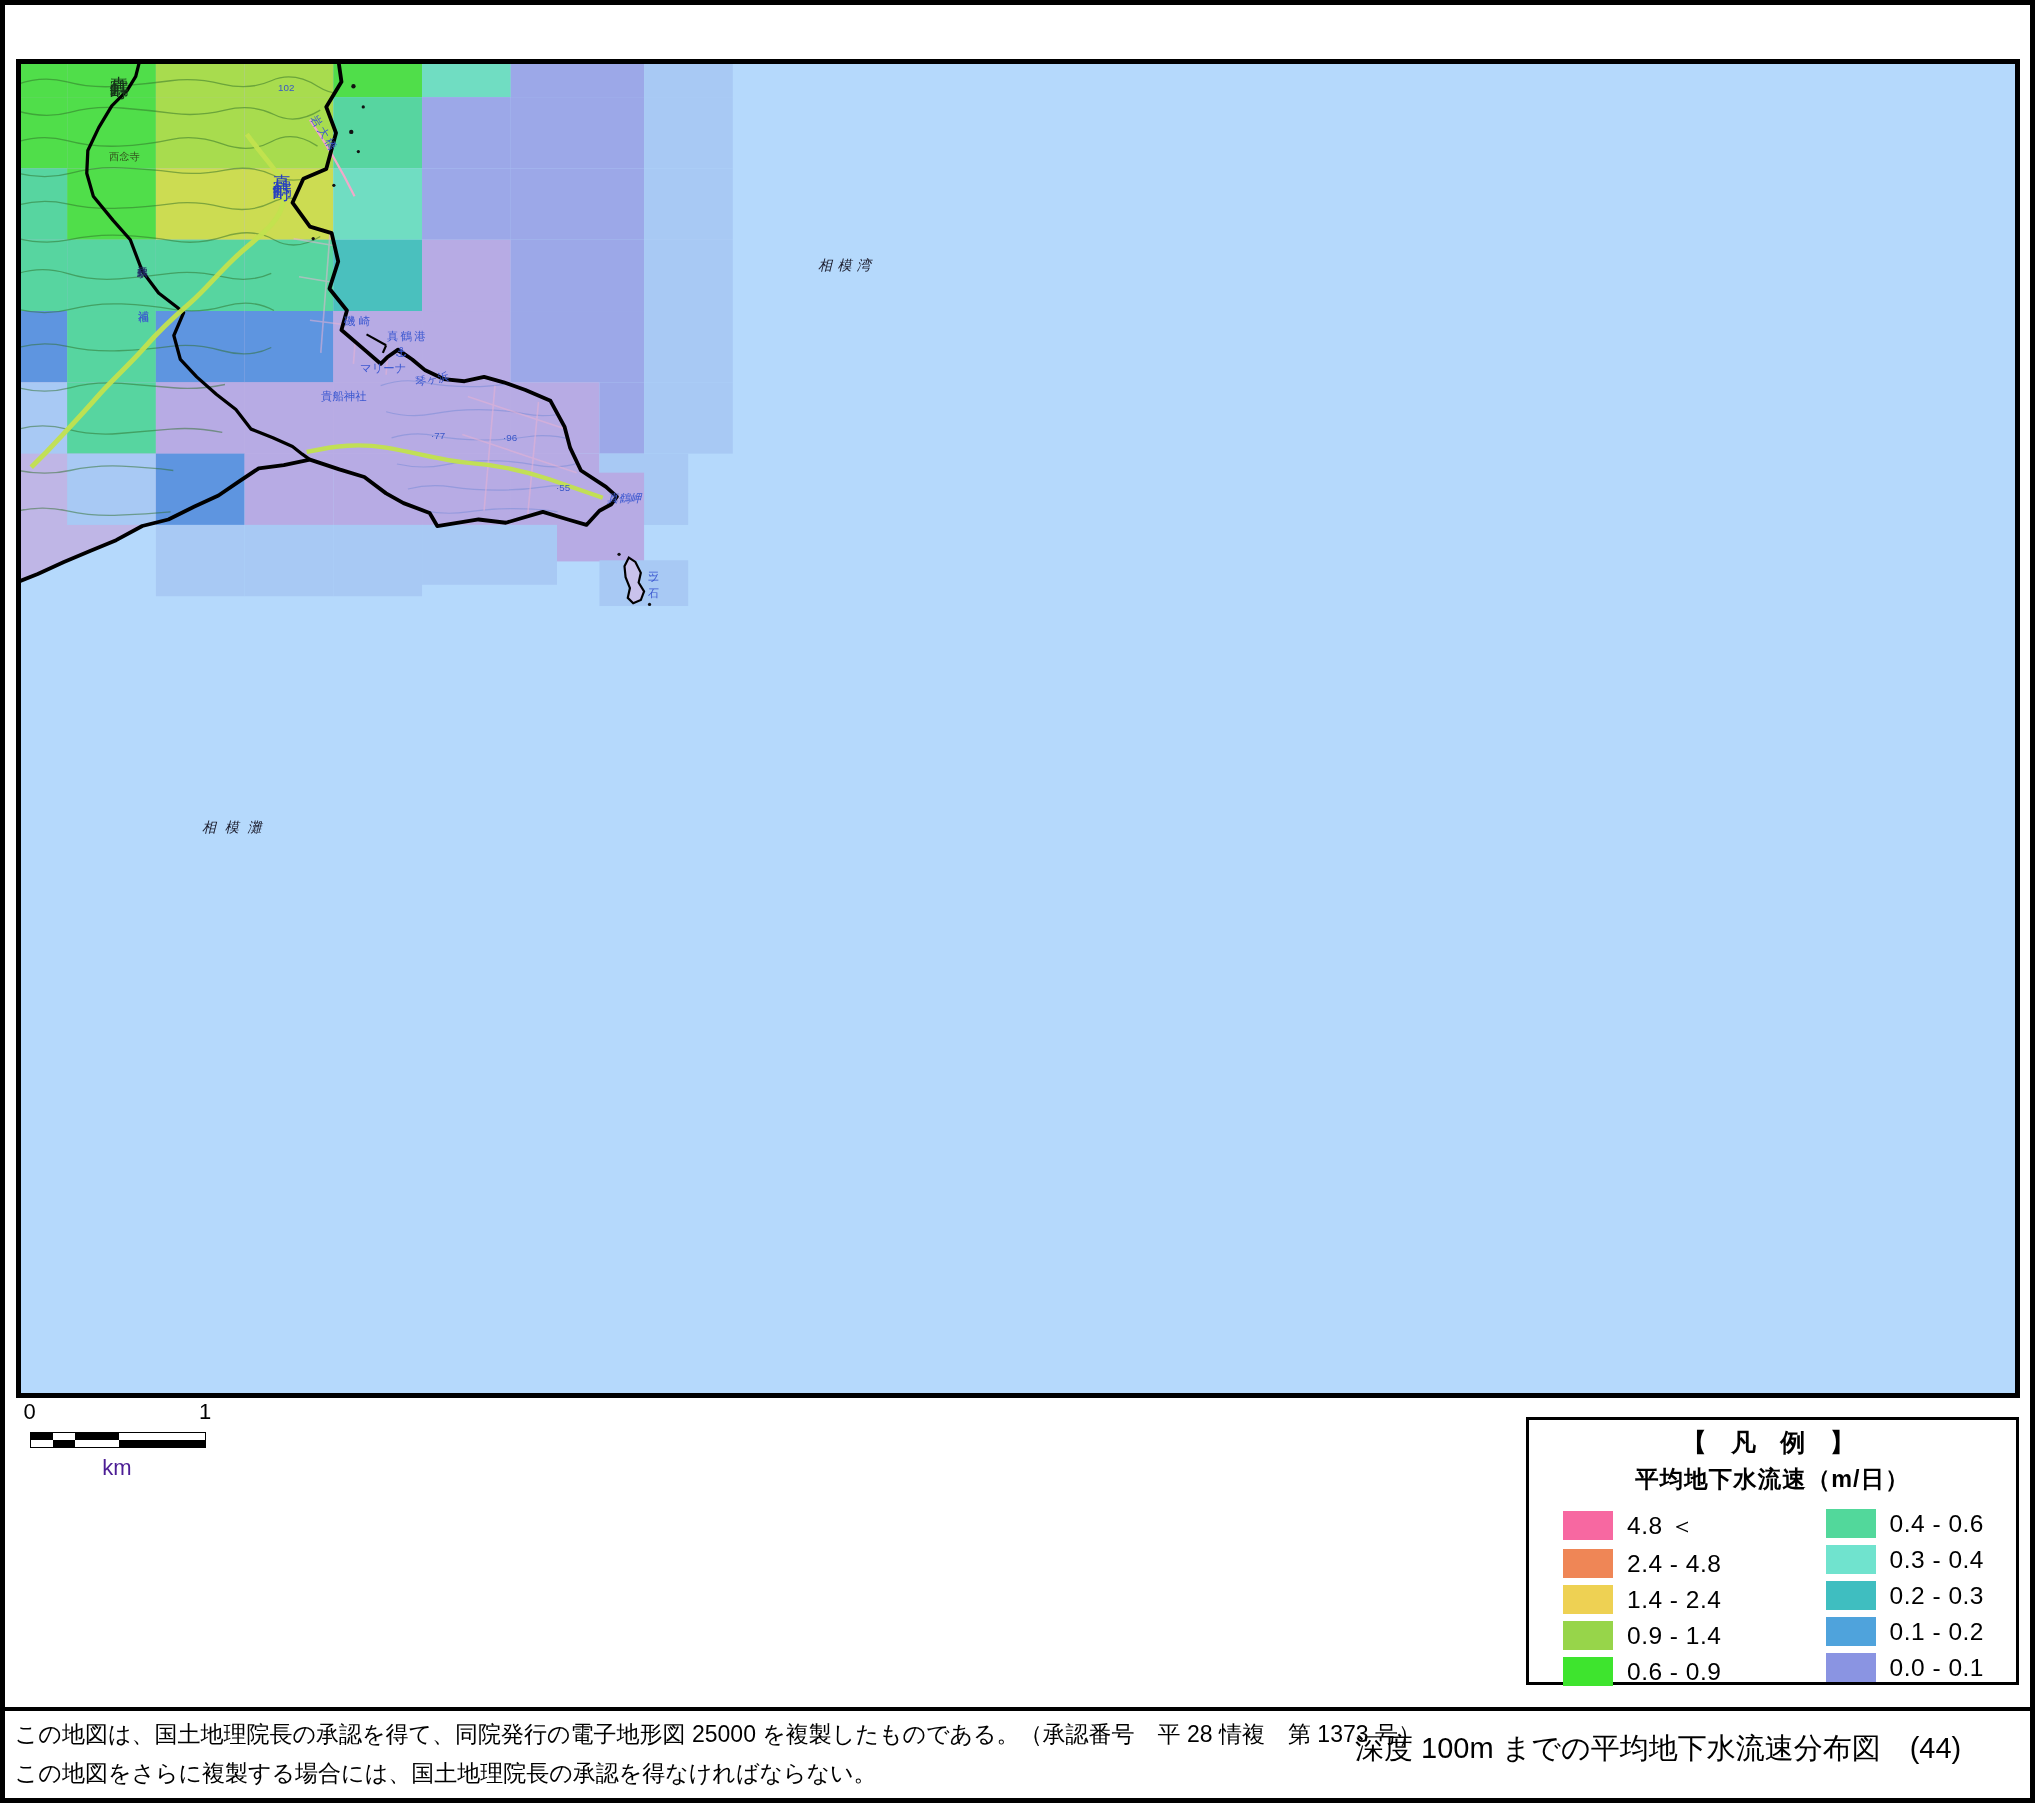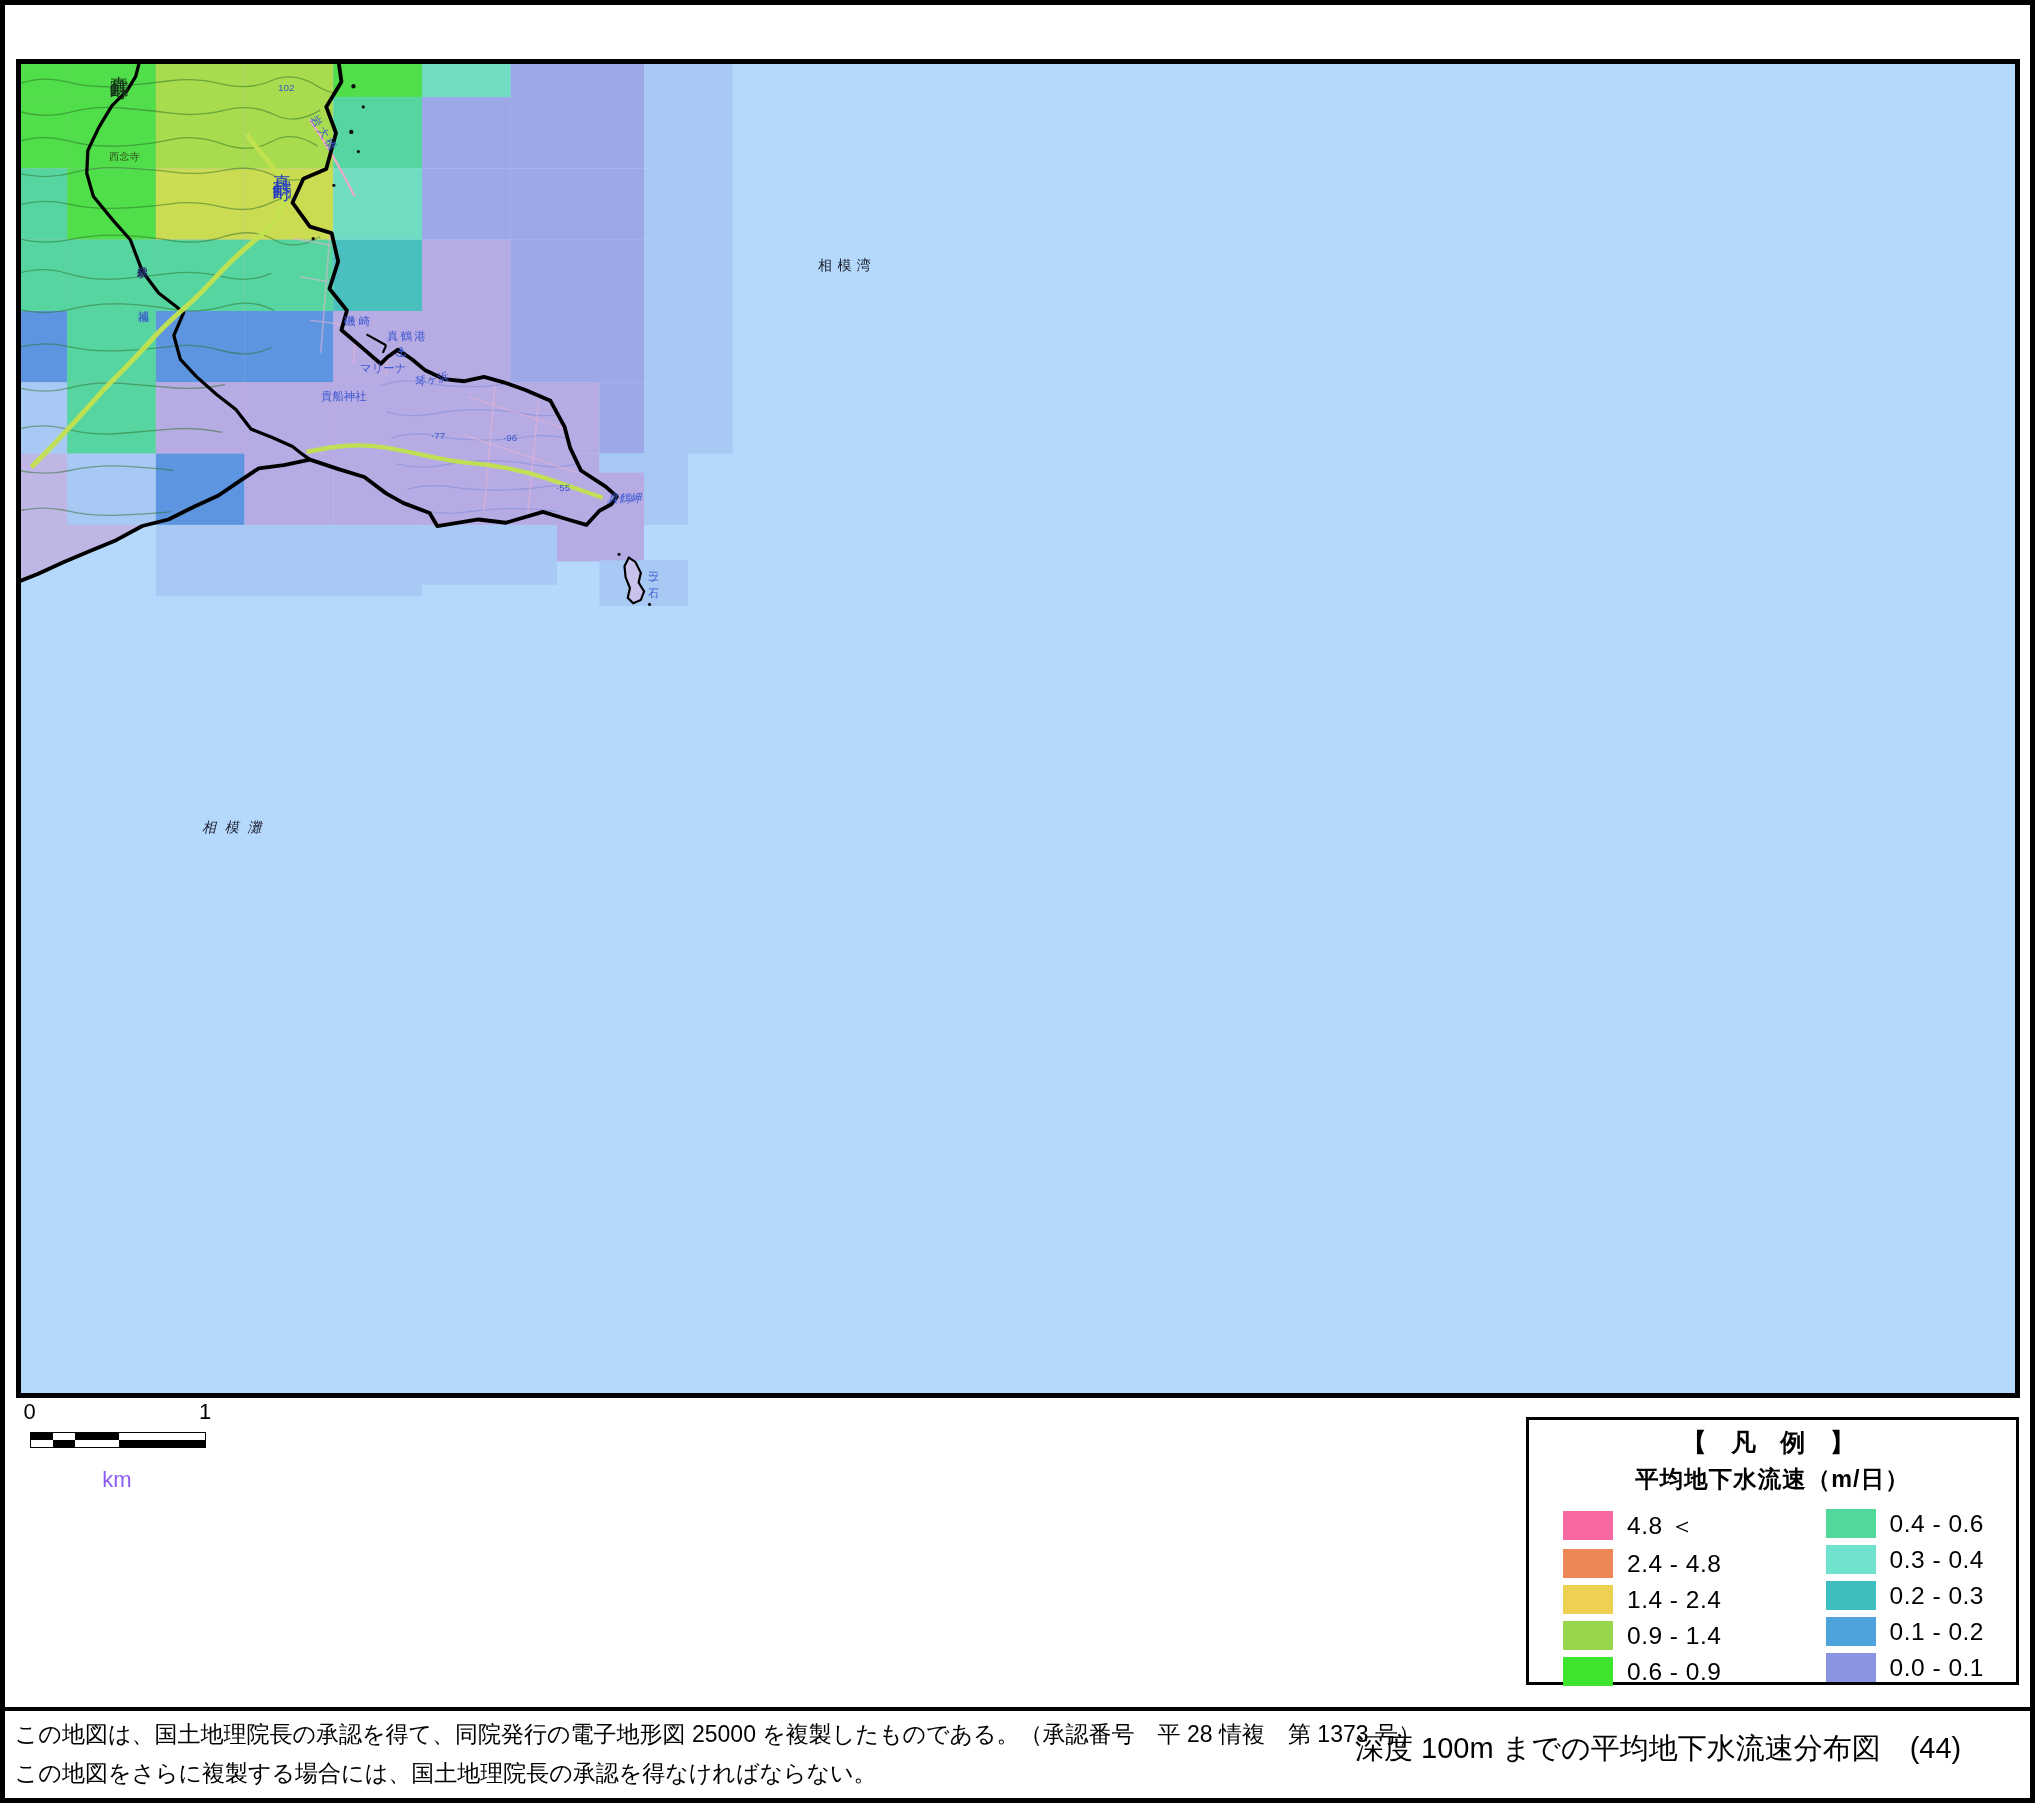--- a/index.html
+++ b/index.html
@@ -195,7 +195,7 @@
 
     <div class="maplabel vt" style="left:93px;top:2.2px;font-size:18.5px;color:#16351a;letter-spacing:3.3px;">真鶴町</div>
     <div class="maplabel vt" style="left:256px;top:99px;font-size:19px;color:#2840c0;letter-spacing:5.4px;">真鶴町</div>
-    <div class="maplabel" style="left:802px;top:199px;font-size:14px;color:#1a1a2a;letter-spacing:5.4px;">相模湾</div>
+    <div class="maplabel" style="left:802px;top:199px;font-size:14px;color:#1a1a2a;font-style:italic;letter-spacing:5.4px;">相模湾</div>
     <div class="maplabel" style="left:186px;top:761px;font-size:14px;color:#1a1a2a;font-style:italic;letter-spacing:8.7px;">相模灘</div>
     <div class="maplabel blue" style="left:287px;top:69px;font-size:11.4px;letter-spacing:2.2px;transform:rotate(58deg);">岩大橋</div>
     <div class="maplabel blue" style="left:328px;top:257px;font-size:11.4px;letter-spacing:3.3px;">磯崎</div>

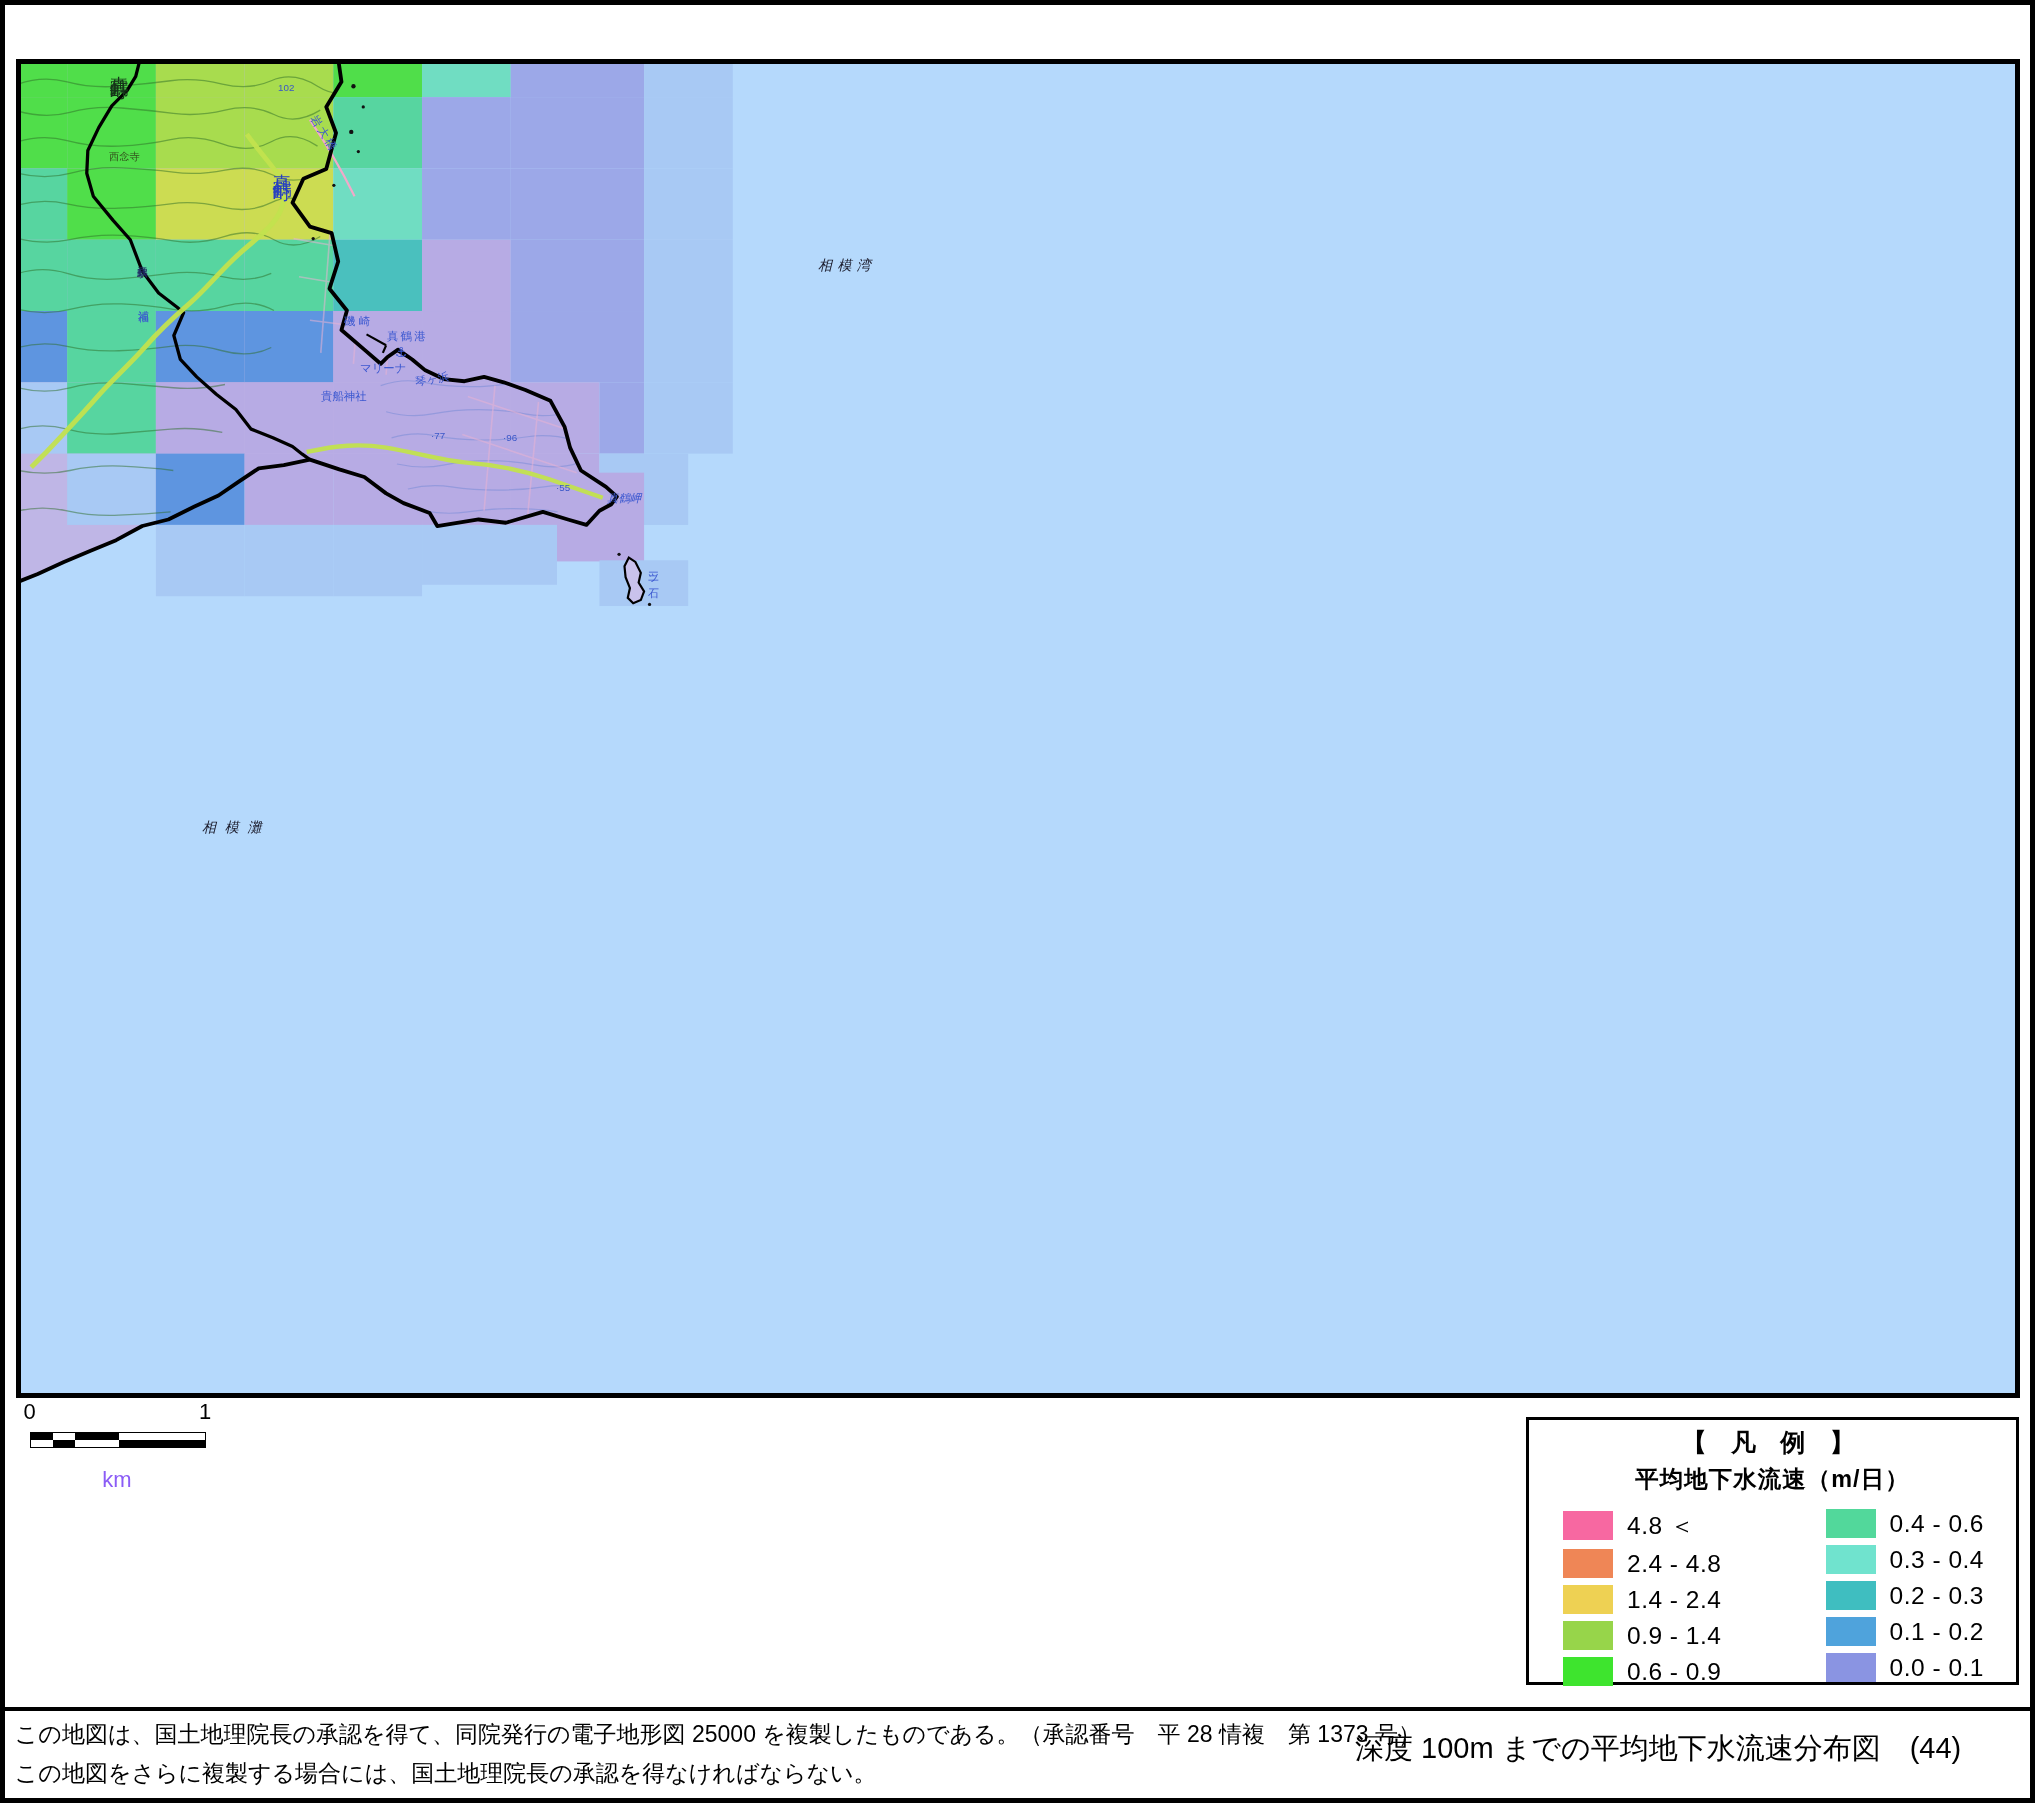--- a/index.html
+++ b/index.html
@@ -22,8 +22,8 @@
             border:1.6px solid #000;box-sizing:content-box;}
   .scalerow{display:flex;height:7px;width:174px;}
   .seg{height:7px;}
-  #scalekm{position:absolute;left:25px;top:68px;width:174px;text-align:center;
-           font-size:22px;color:#8b5cf6;}
+  #scalekm{position:absolute;left:25px;top:56px;width:174px;text-align:center;
+           font-size:22px;color:#4c1d95;}
   
   #legend{position:absolute;left:1521px;top:1412px;width:493px;height:268px;
           background:#fff;border:3.3px solid #000;box-sizing:border-box;z-index:5;}

